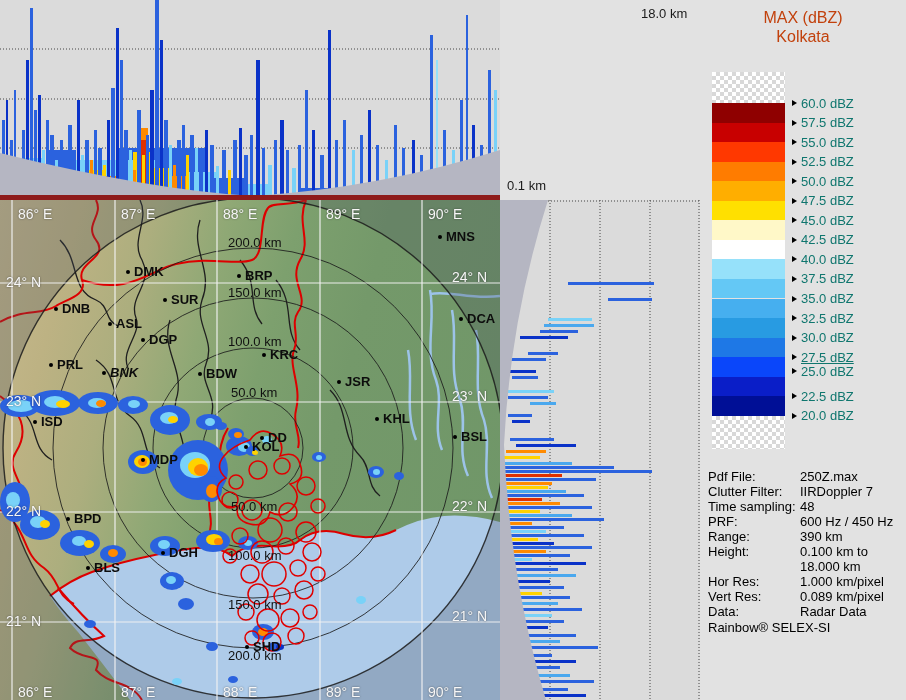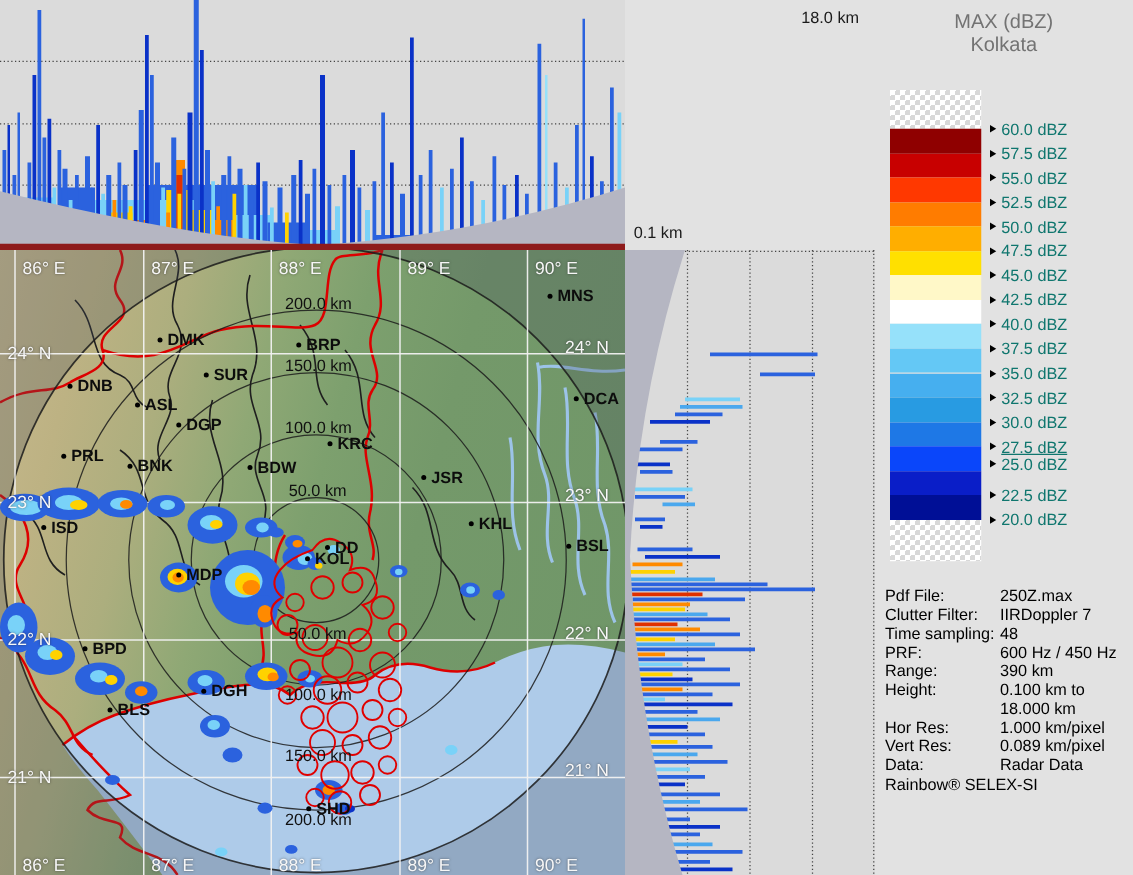--- a/index.html
+++ b/index.html
@@ -21,7 +21,7 @@
   .city .dot{display:inline-block;width:4px;height:4px;background:#000;border-radius:50%;margin-right:4px;vertical-align:2px;}
   
   #legend{left:700px;top:0;width:206px;height:700px;background:#E2E2E2;}
-  #legend-title{position:absolute;left:0;top:8px;width:206px;text-align:center;font-size:16px;line-height:19px;color:#737373;}
+  #legend-title{position:absolute;left:0;top:8px;width:206px;text-align:center;font-size:16px;line-height:19px;color:#c2410c;}
   #scale-bar{position:absolute;left:12px;top:72px;width:73px;height:377px;}
   .checker{background-color:#fff;background-image:
      linear-gradient(45deg,#d8d8d8 25%,transparent 25%,transparent 75%,#d8d8d8 75%),

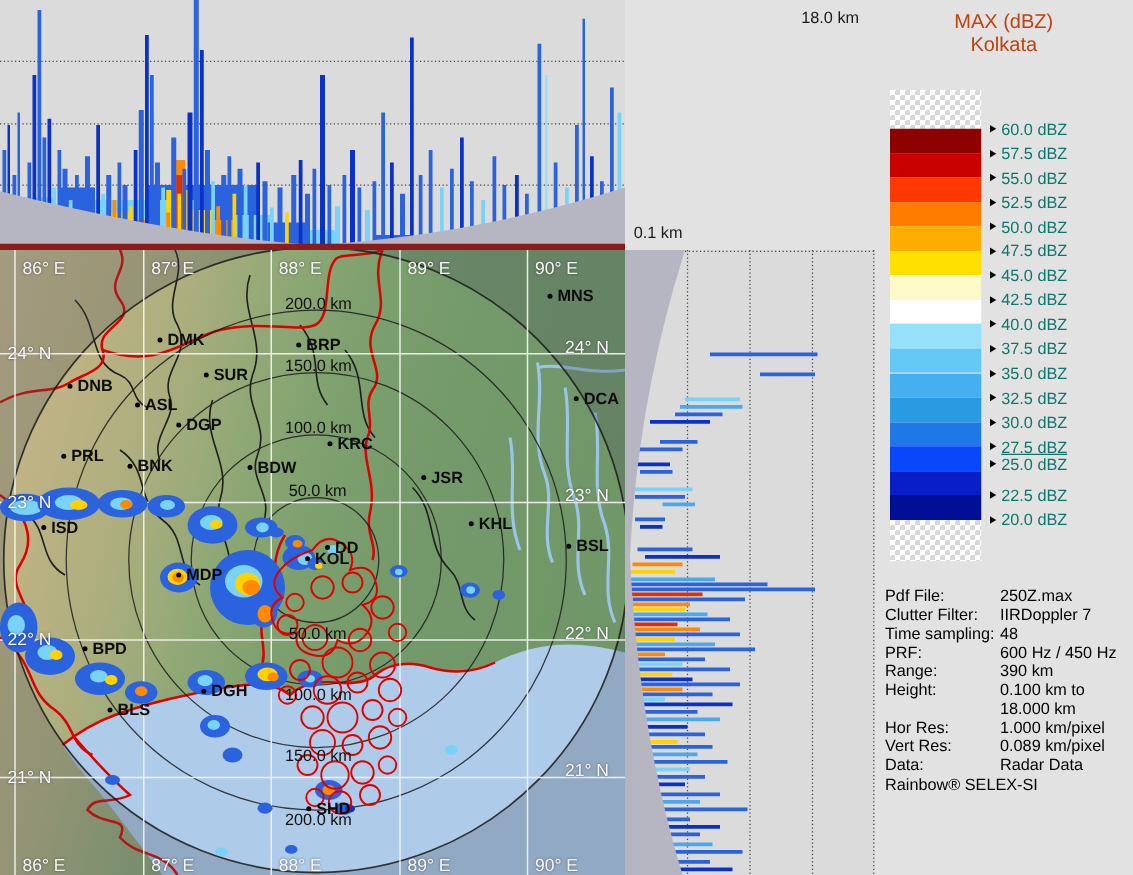--- a/index.html
+++ b/index.html
@@ -333,7 +333,7 @@
         <div class="city" style="left: 141px; top: 132px;"><span class="dot"></span><span>DGP</span></div>
         <div class="city" style="left: 262px; top: 147px;"><span class="dot"></span><span>KRC</span></div>
         <div class="city" style="left: 49px; top: 157px;"><span class="dot"></span><span>PRL</span></div>
-        <div class="city" style="left: 102px; top: 165px;"><span class="dot"></span><span>BNK</span></div>
+        <div class="city" style="left: 102px; top: 165px; font-style: italic;"><span class="dot"></span><span>BNK</span></div>
         <div class="city" style="left: 198px; top: 166px;"><span class="dot"></span><span>BDW</span></div>
         <div class="city" style="left: 337px; top: 174px;"><span class="dot"></span><span>JSR</span></div>
         <div class="city" style="left: 375px; top: 211px;"><span class="dot"></span><span>KHL</span></div>

